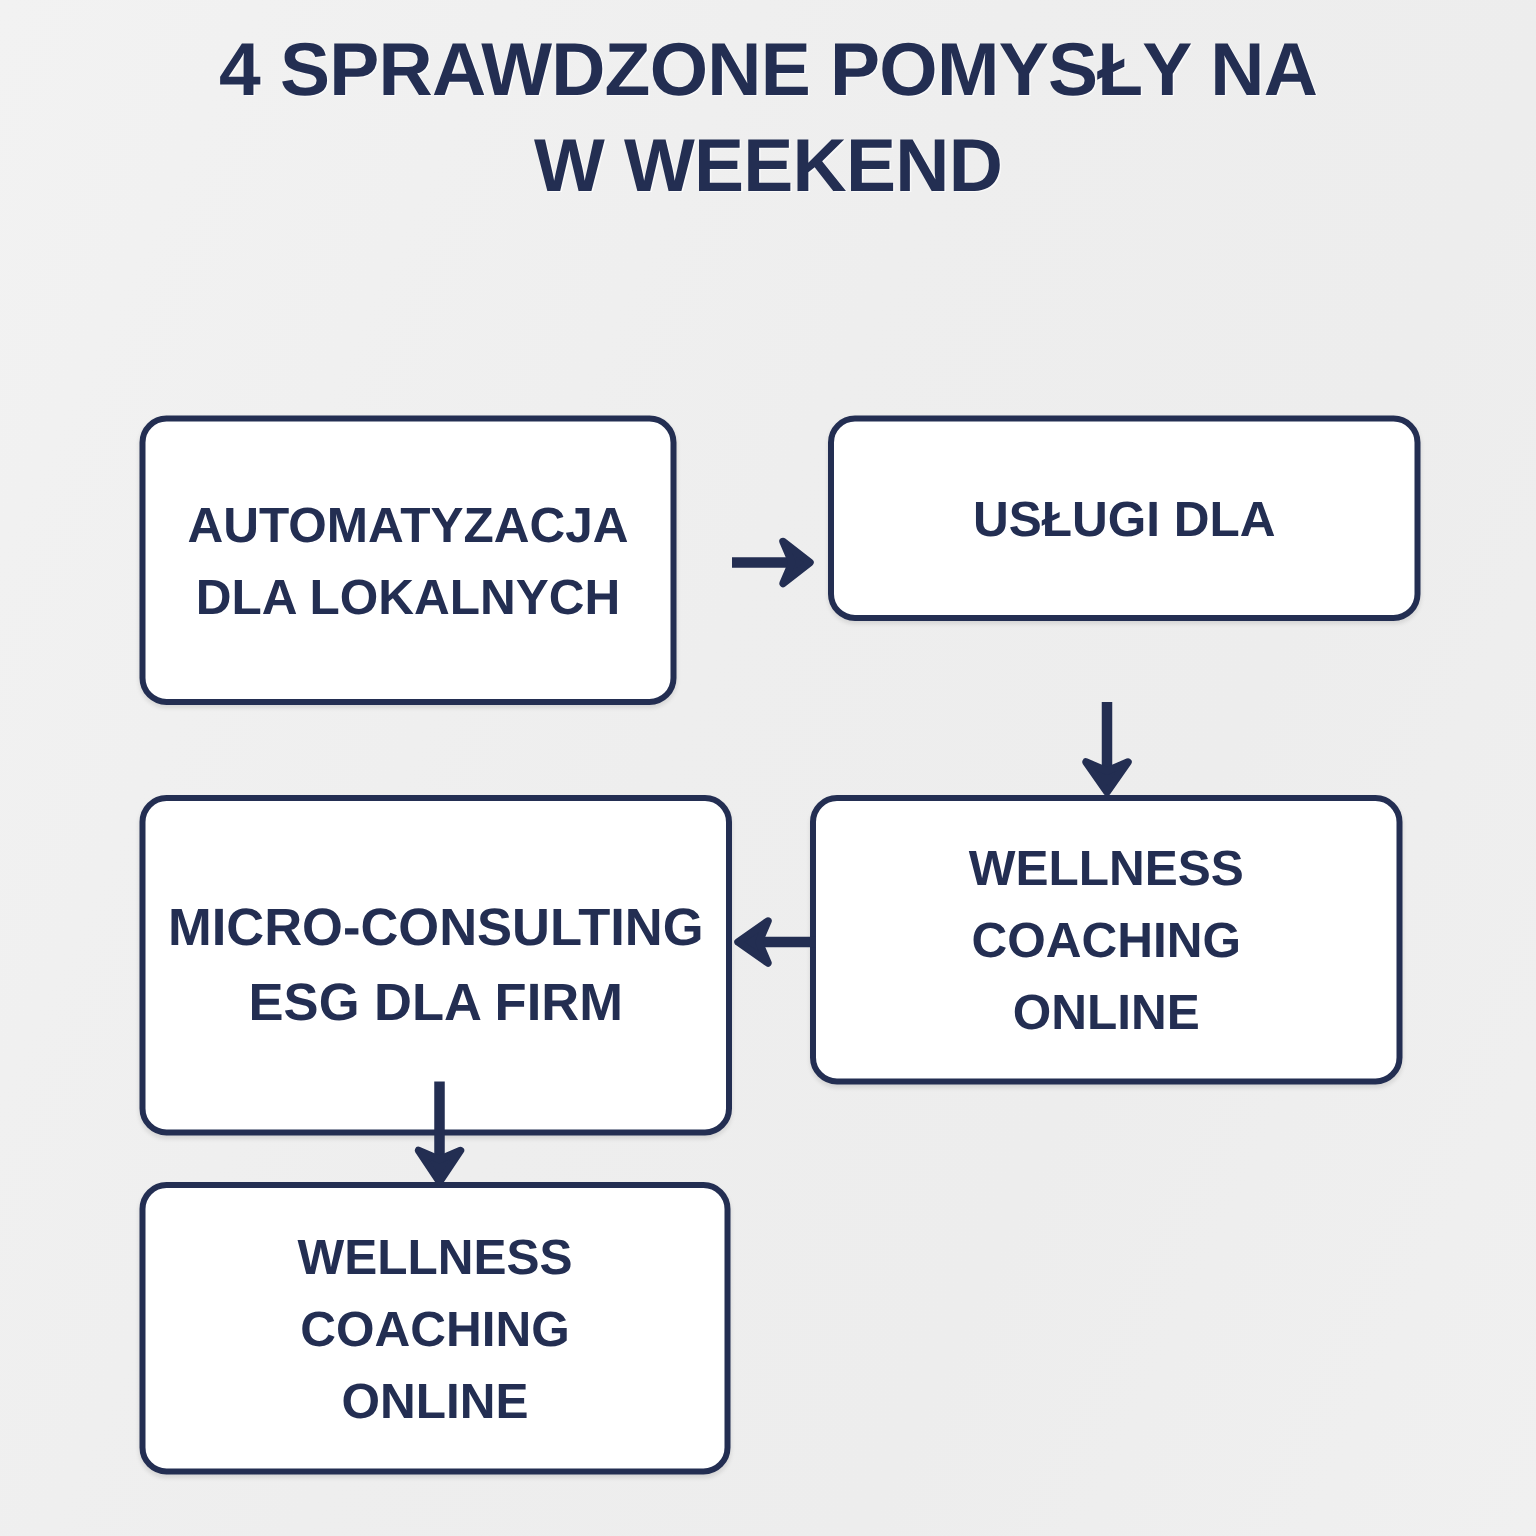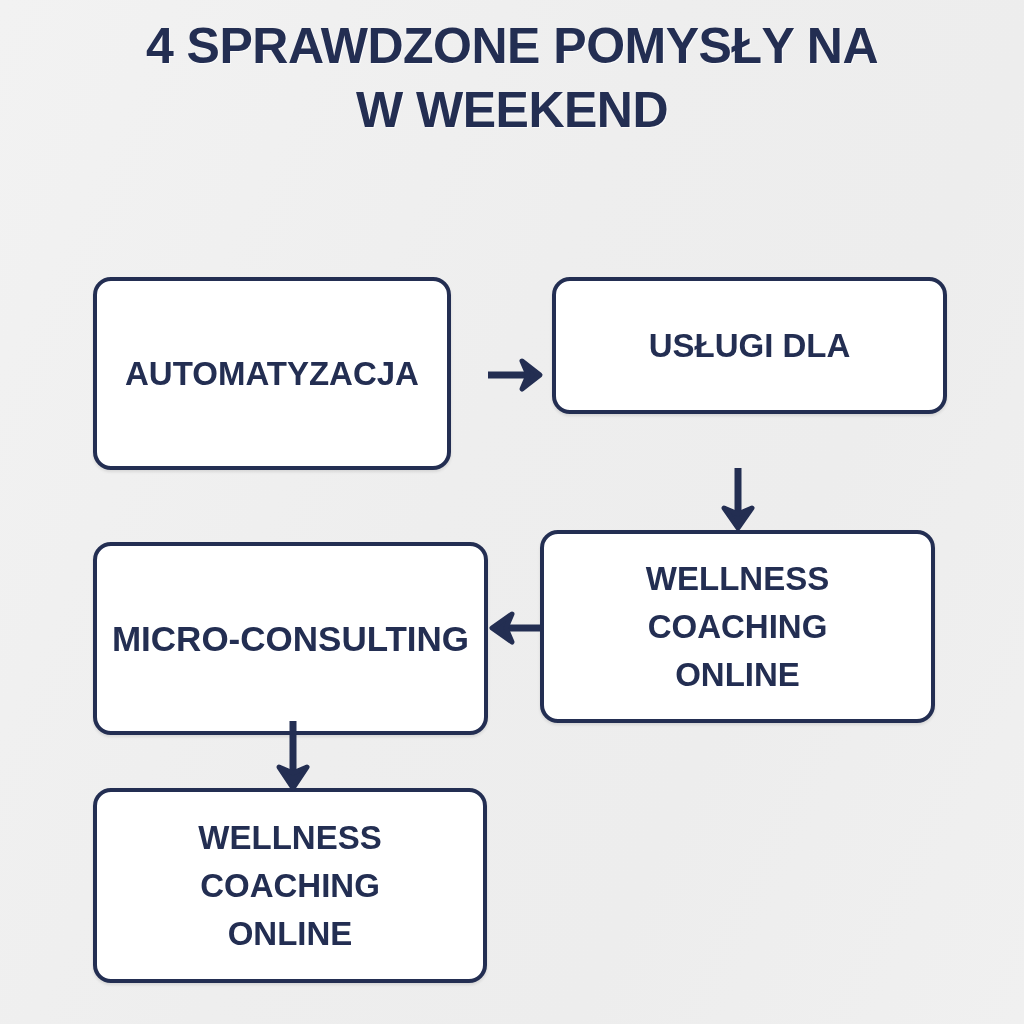--- a/index.html
+++ b/index.html
@@ -95,6 +95,7 @@
   <div class="node" id="node1">
     <div class="label">
       <span class="l">AUTOMATYZACJA</span>
+      <span class="l">DLA LOKALNYCH</span>
     </div>
   </div>
 

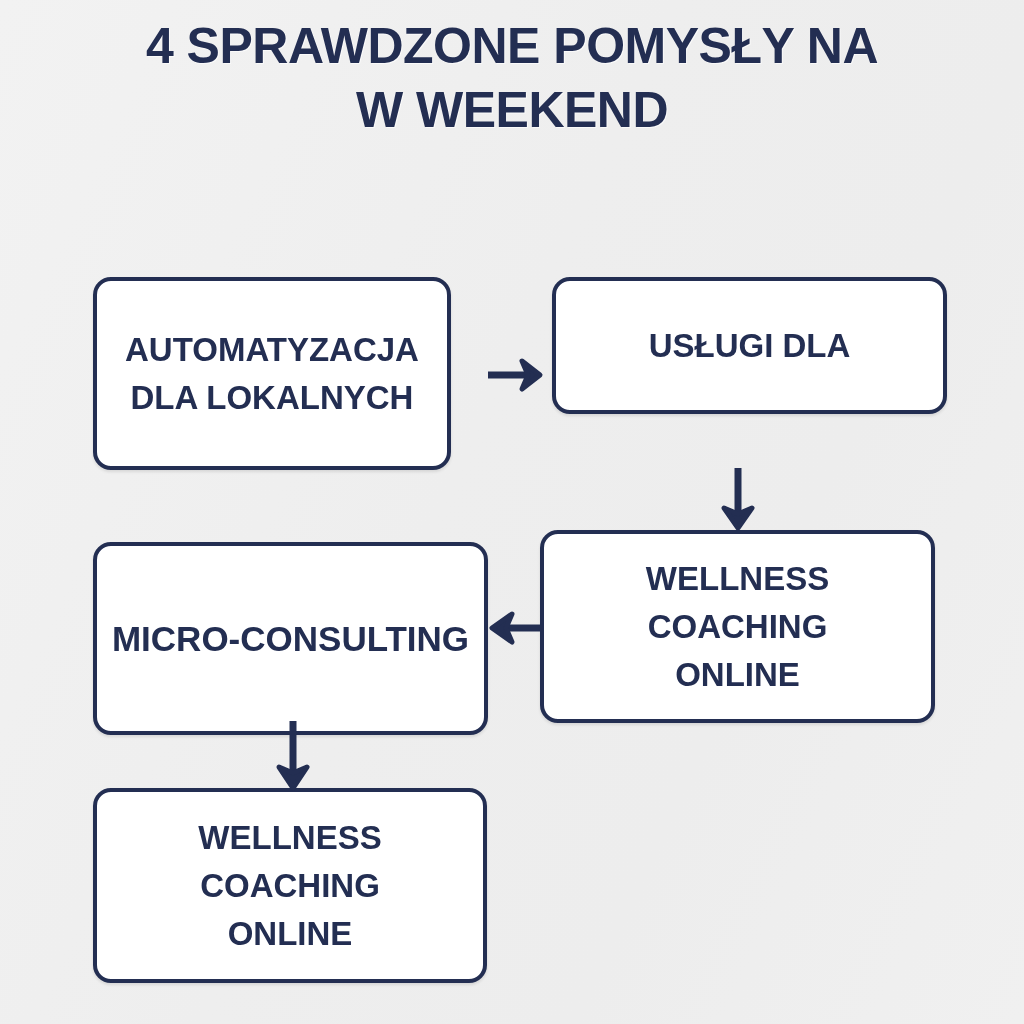--- a/index.html
+++ b/index.html
@@ -69,7 +69,7 @@
 
   #node1 { left: 93px;  top: 277px; width: 358px; height: 193px; justify-content: center; }
   #node2 { left: 540px; top: 277px; width: 395px; height: 137px; margin-left: 12px; }
-  #node3 { left: 93px;  top: 542px; width: 395px; height: 193px; }
+  #node3 { left: 93px;  top: 530px; width: 395px; height: 227px; }
   #node4 { left: 540px; top: 530px; width: 395px; height: 193px; }
   #node5 { left: 93px;  top: 788px; width: 394px; height: 195px; }
 

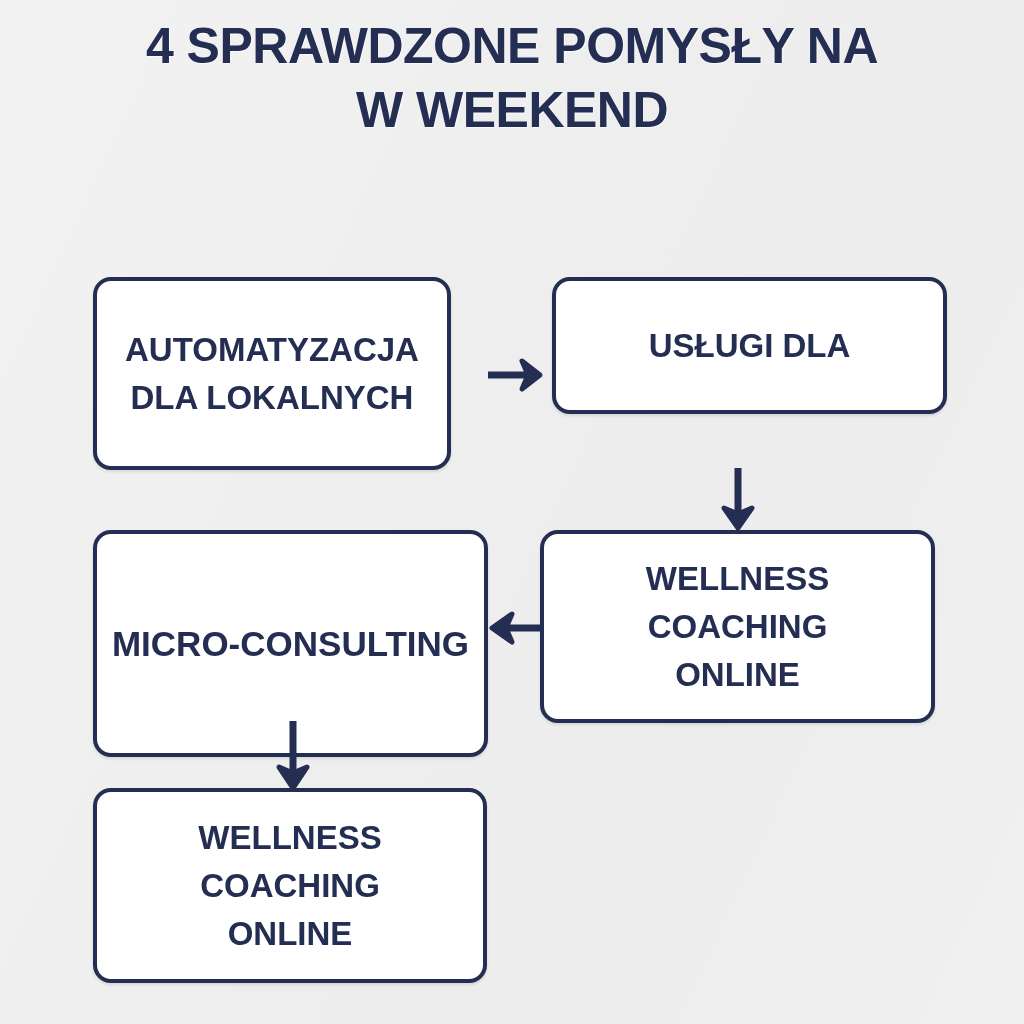--- a/index.html
+++ b/index.html
@@ -108,6 +108,7 @@
   <div class="node overflow" id="node3">
     <div class="label">
       <span class="l">MICRO-CONSULTING</span>
+      <span class="l">ESG DLA FIRM</span>
     </div>
   </div>
 

